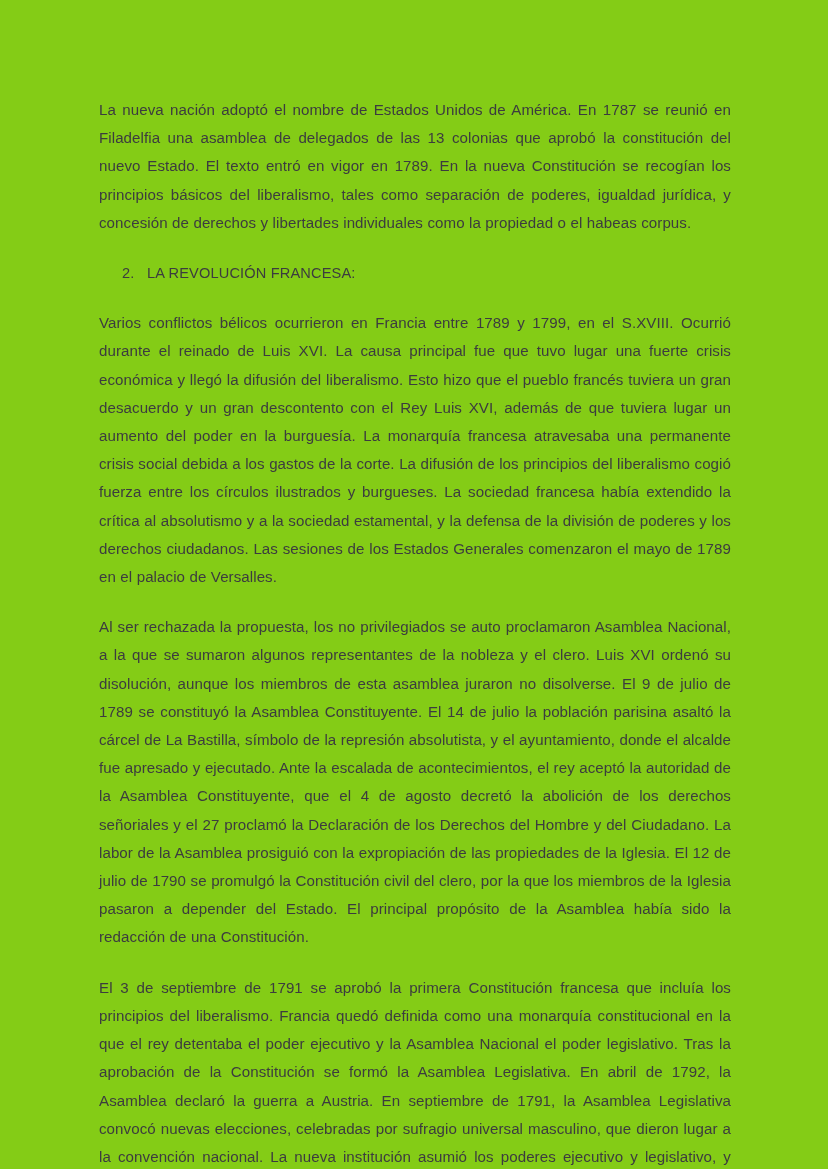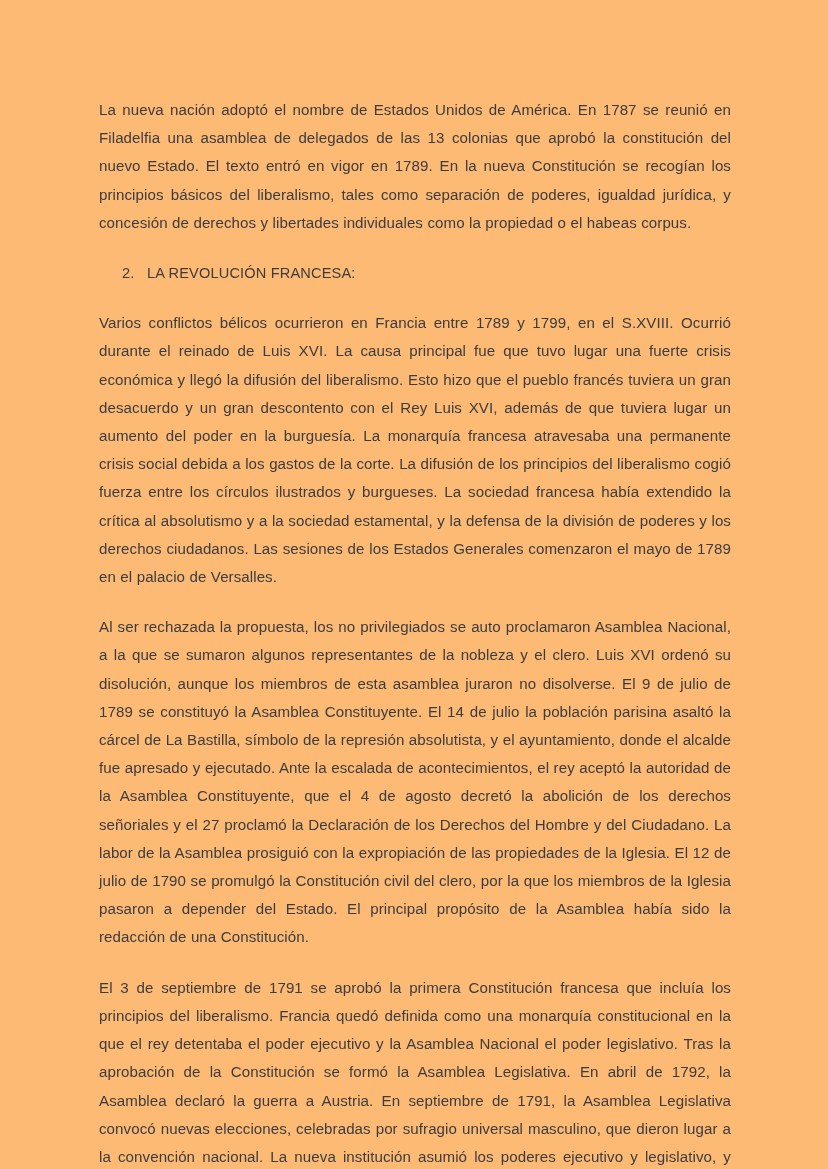--- a/index.html
+++ b/index.html
@@ -20,7 +20,7 @@
     position: relative;
     width: 828px;
     height: 1169px;
-    background: #fdba74;
+    background: #84cc16;
     box-sizing: border-box;
   }
 

